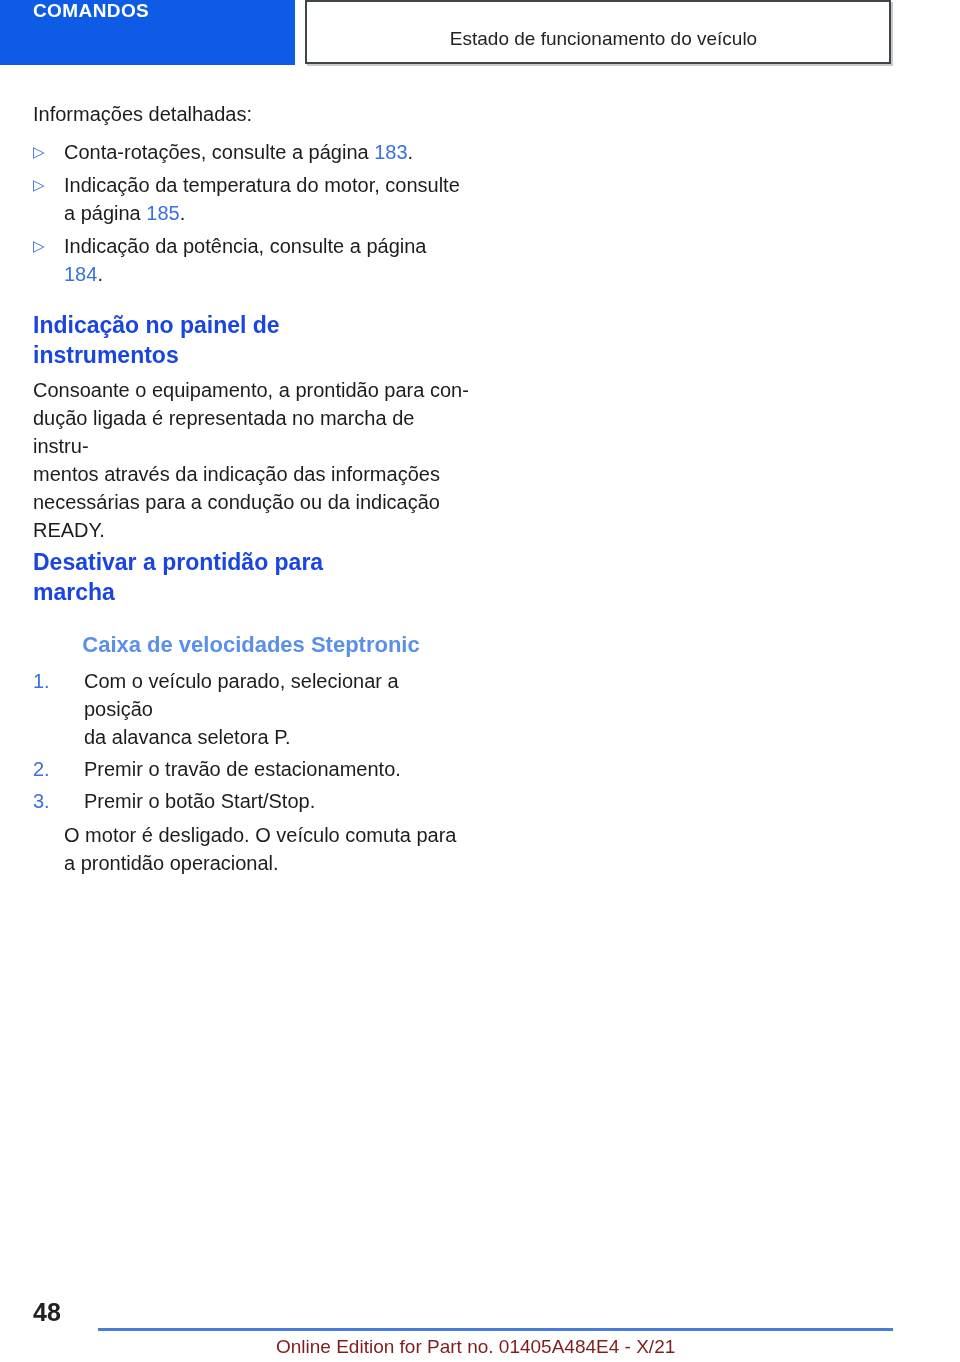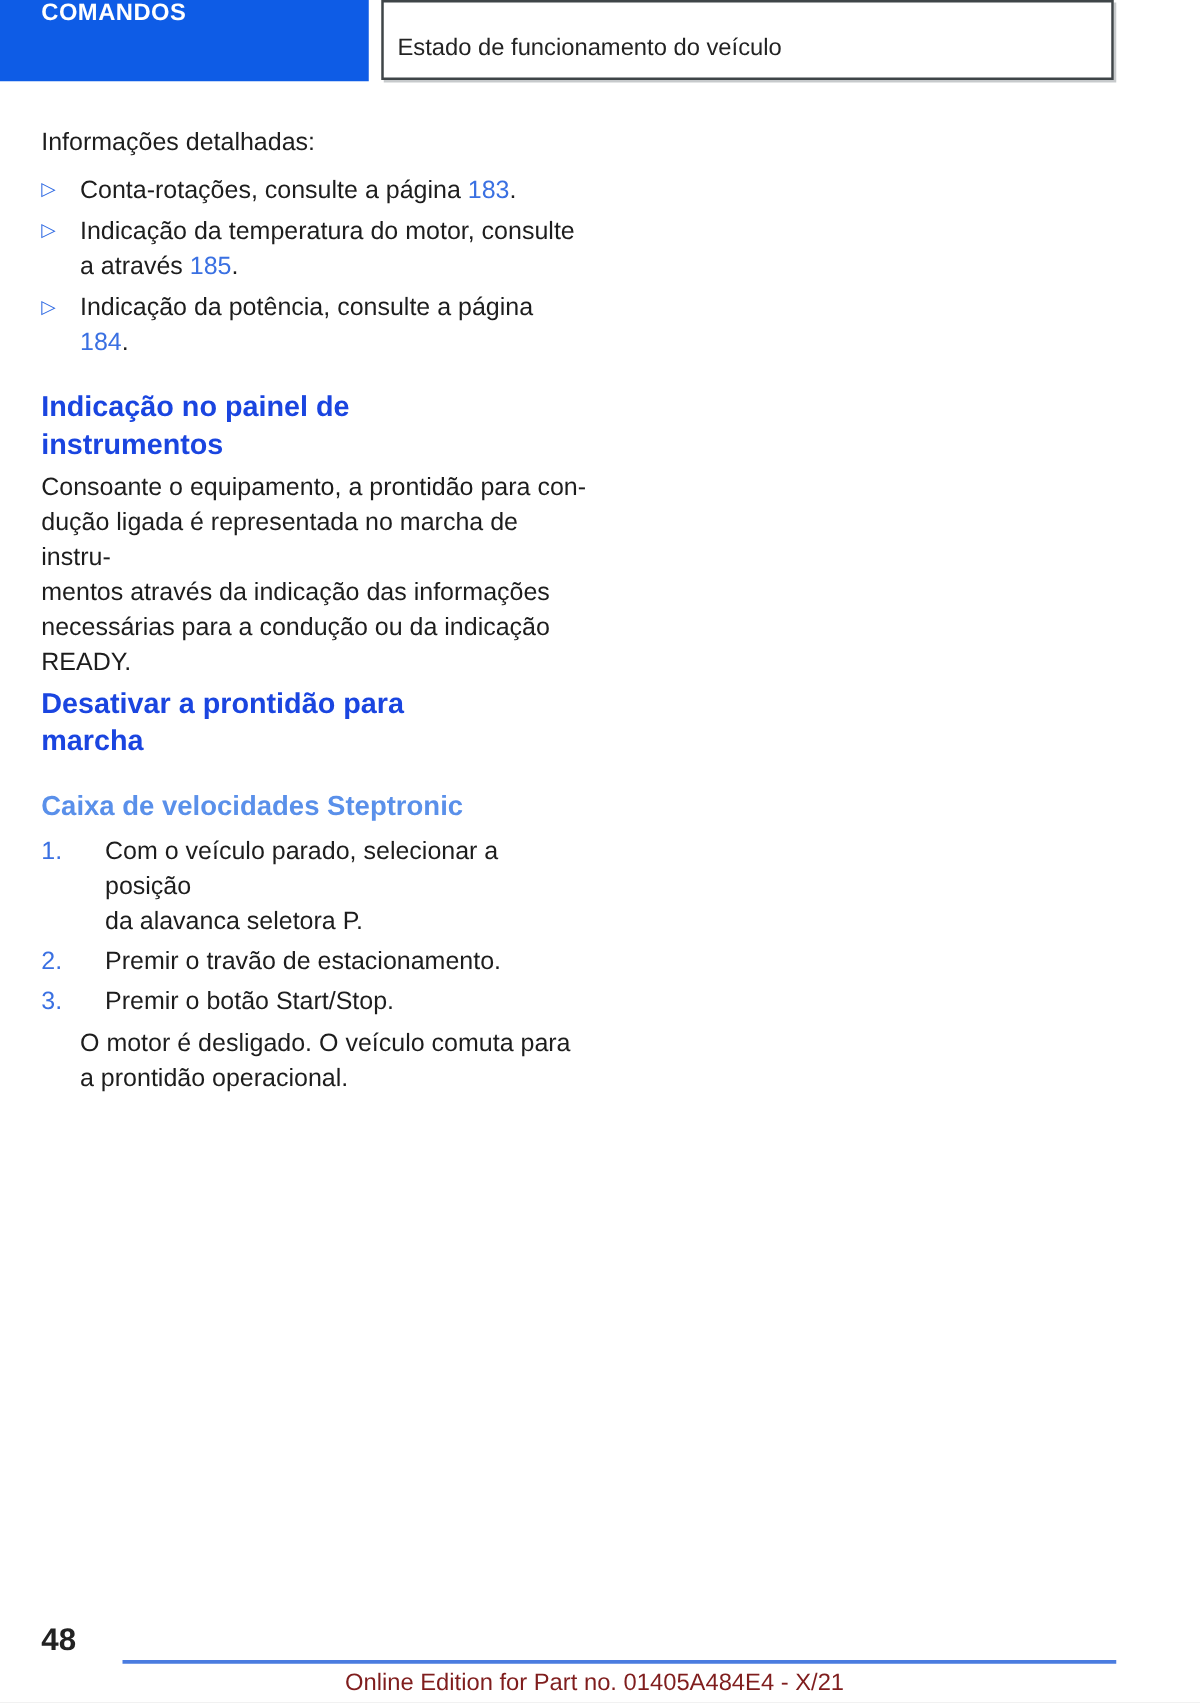--- a/index.html
+++ b/index.html
@@ -33,7 +33,7 @@
     background:#ffffff;
     display:flex; align-items:flex-end;
     padding:15px 0 12px 11px;
-    font-size:19px; color:#232323;
+    font-size:19px; color:#232323;justify-content:center;
   }
 
   

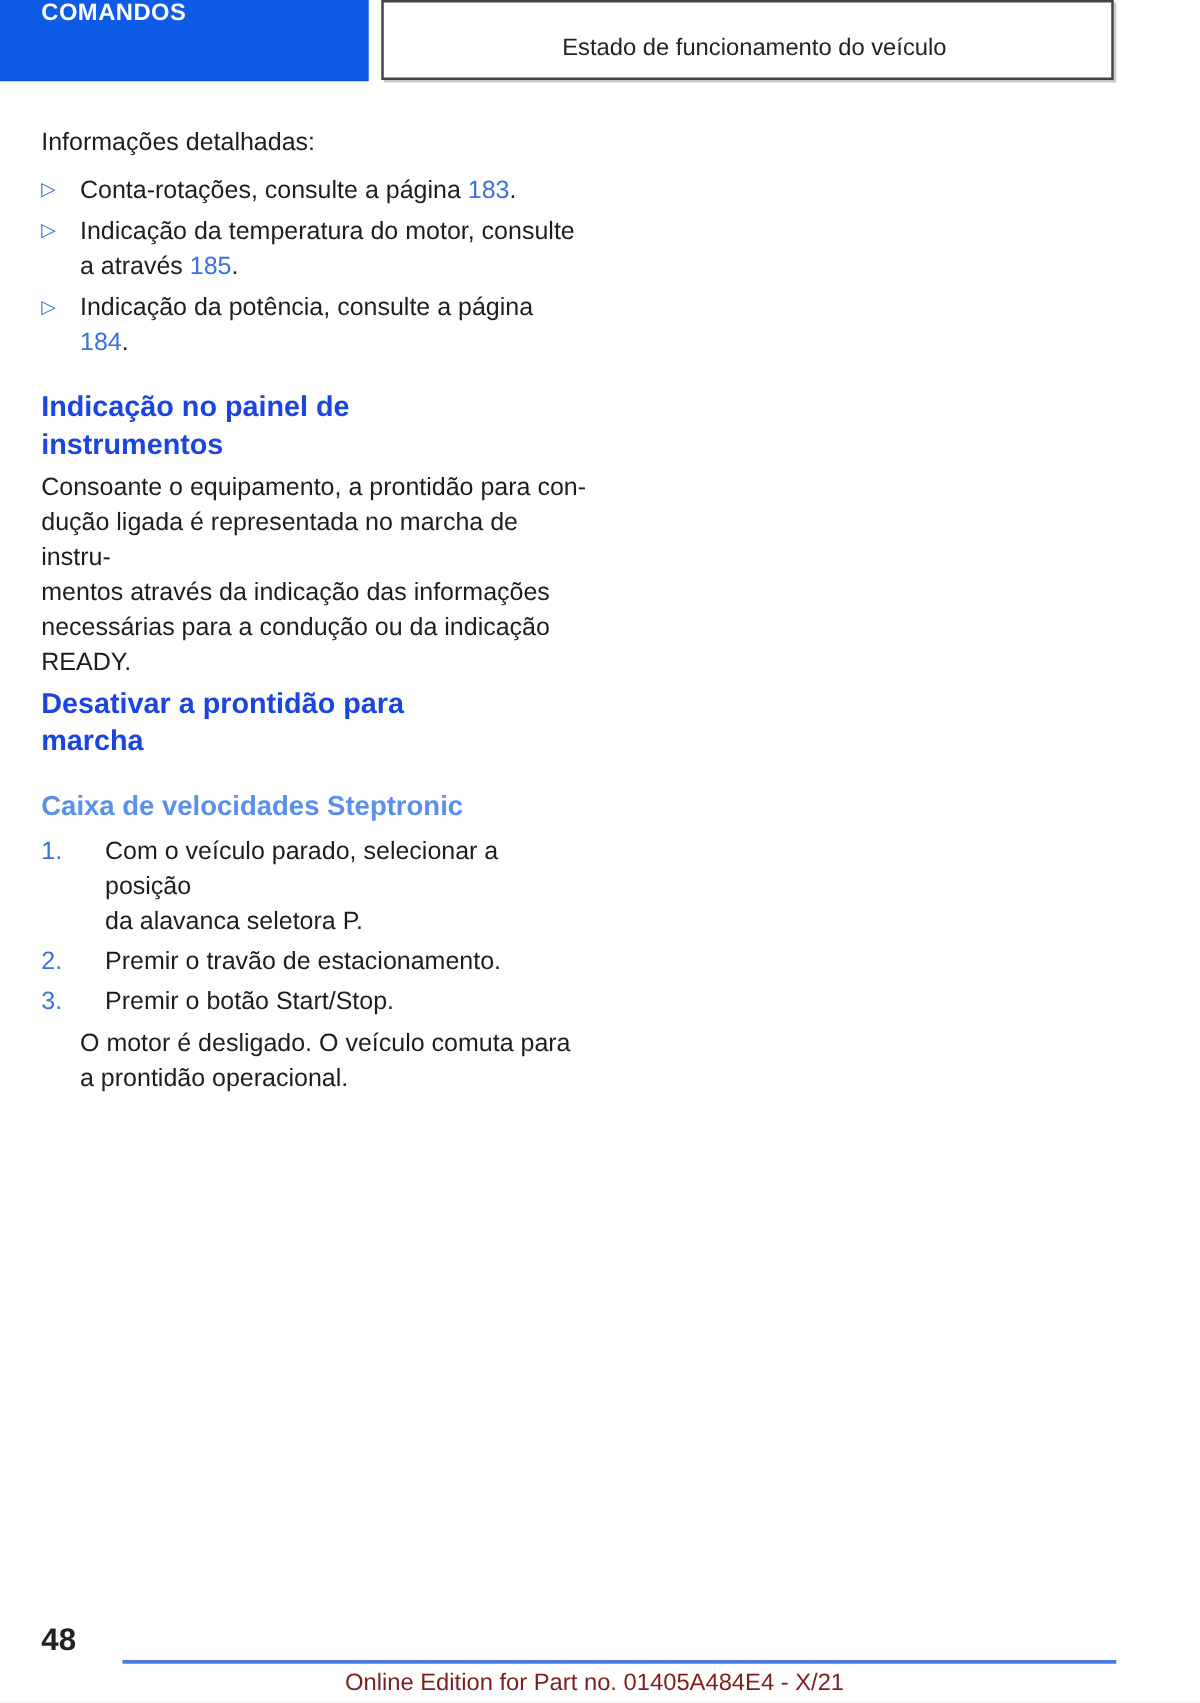--- a/index.html
+++ b/index.html
@@ -126,7 +126,7 @@
       <li class="bullet-item">
         <span class="bullet-marker">▷</span>
         <span class="bullet-text"><span class="preline">Indicação da temperatura do motor, consulte
-a através </span><span class="page-link">185</span><span>.</span></span>
+a página </span><span class="page-link">185</span><span>.</span></span>
       </li>
       <li class="bullet-item">
         <span class="bullet-marker">▷</span>

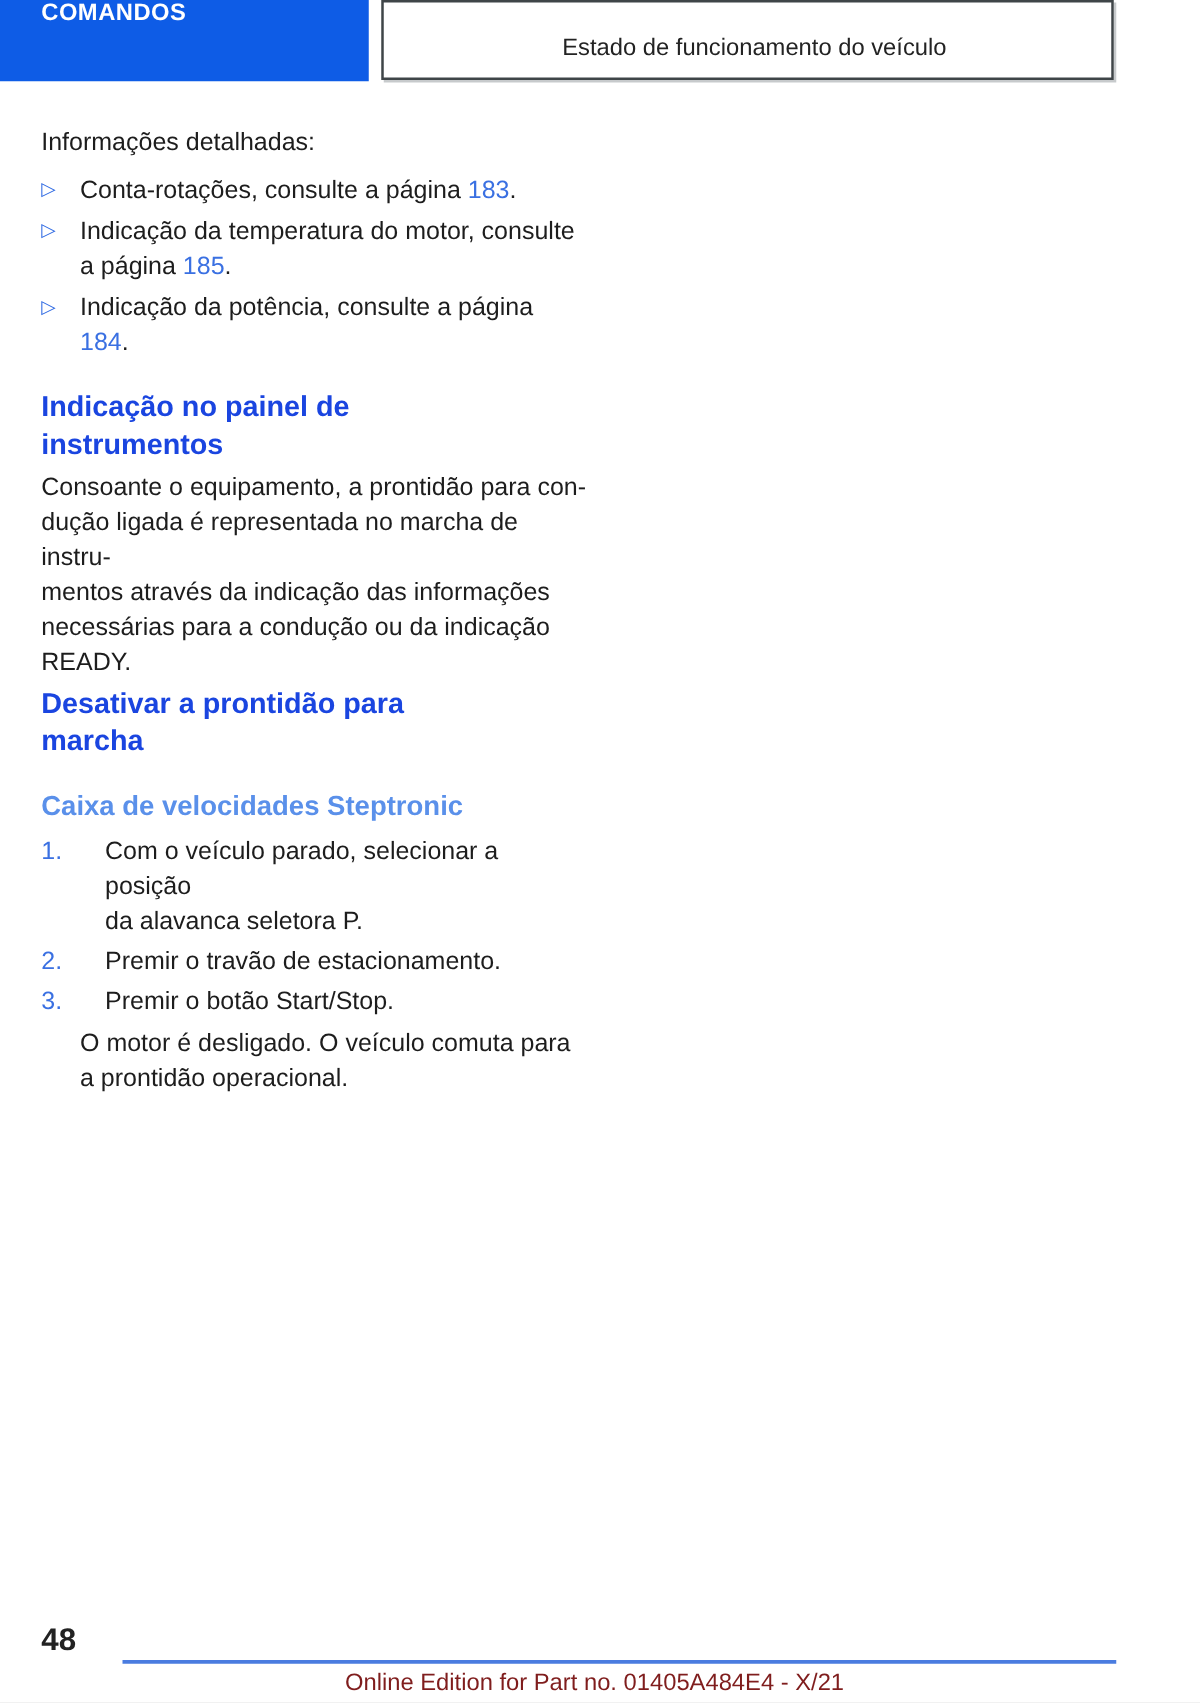--- a/index.html
+++ b/index.html
@@ -67,7 +67,7 @@
   .h3 {
     margin-top:24px;
     color:#5a90ea;
-    font-size:22px; line-height:28px; font-weight:bold;
+    font-size:22px; line-height:28px; font-weight:bold;text-align:center;
   }
 
   .step-list { list-style:none; margin-top:8px; }

